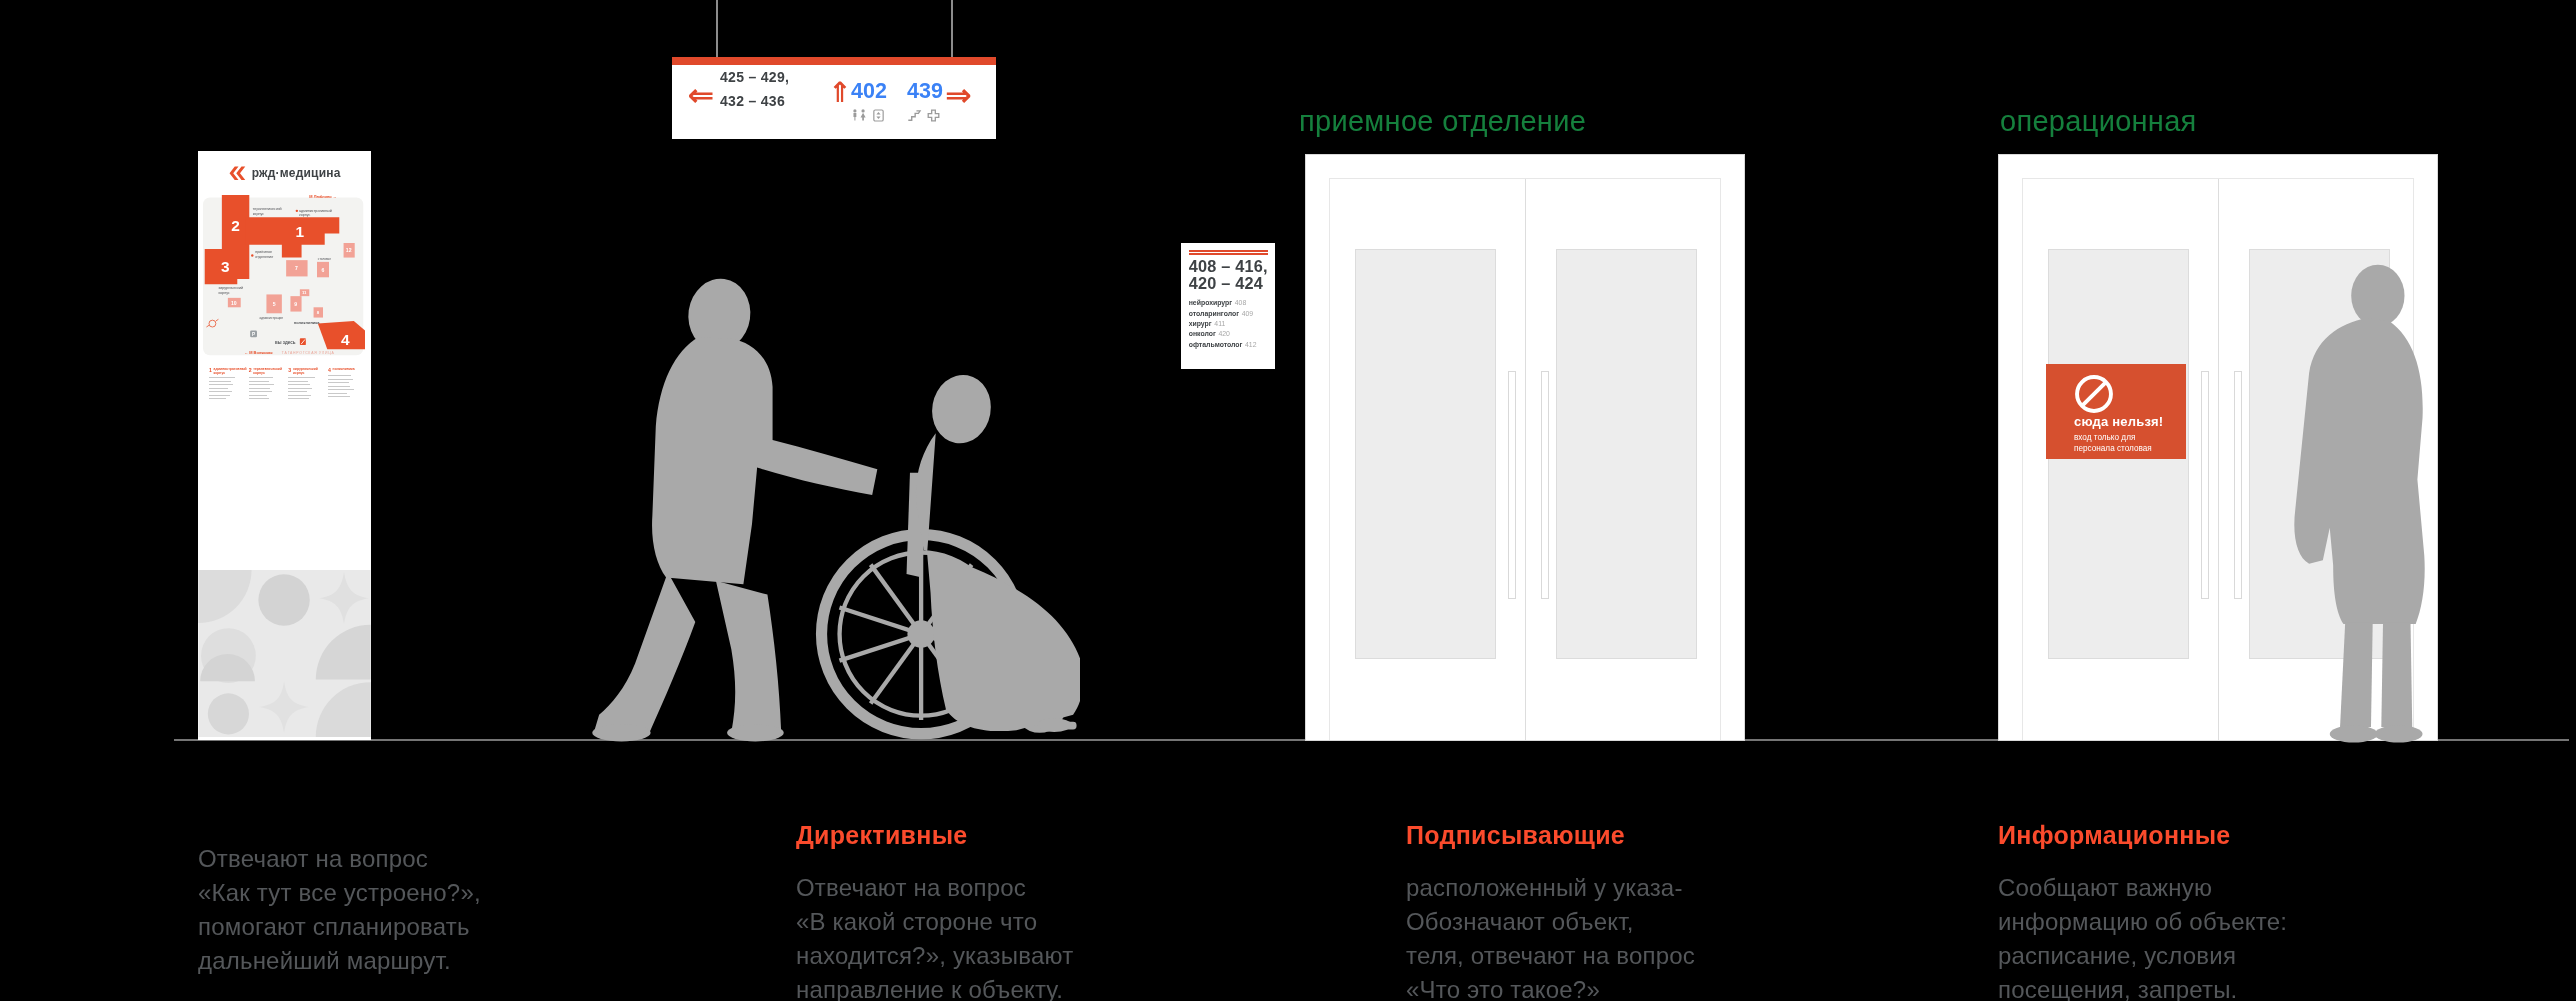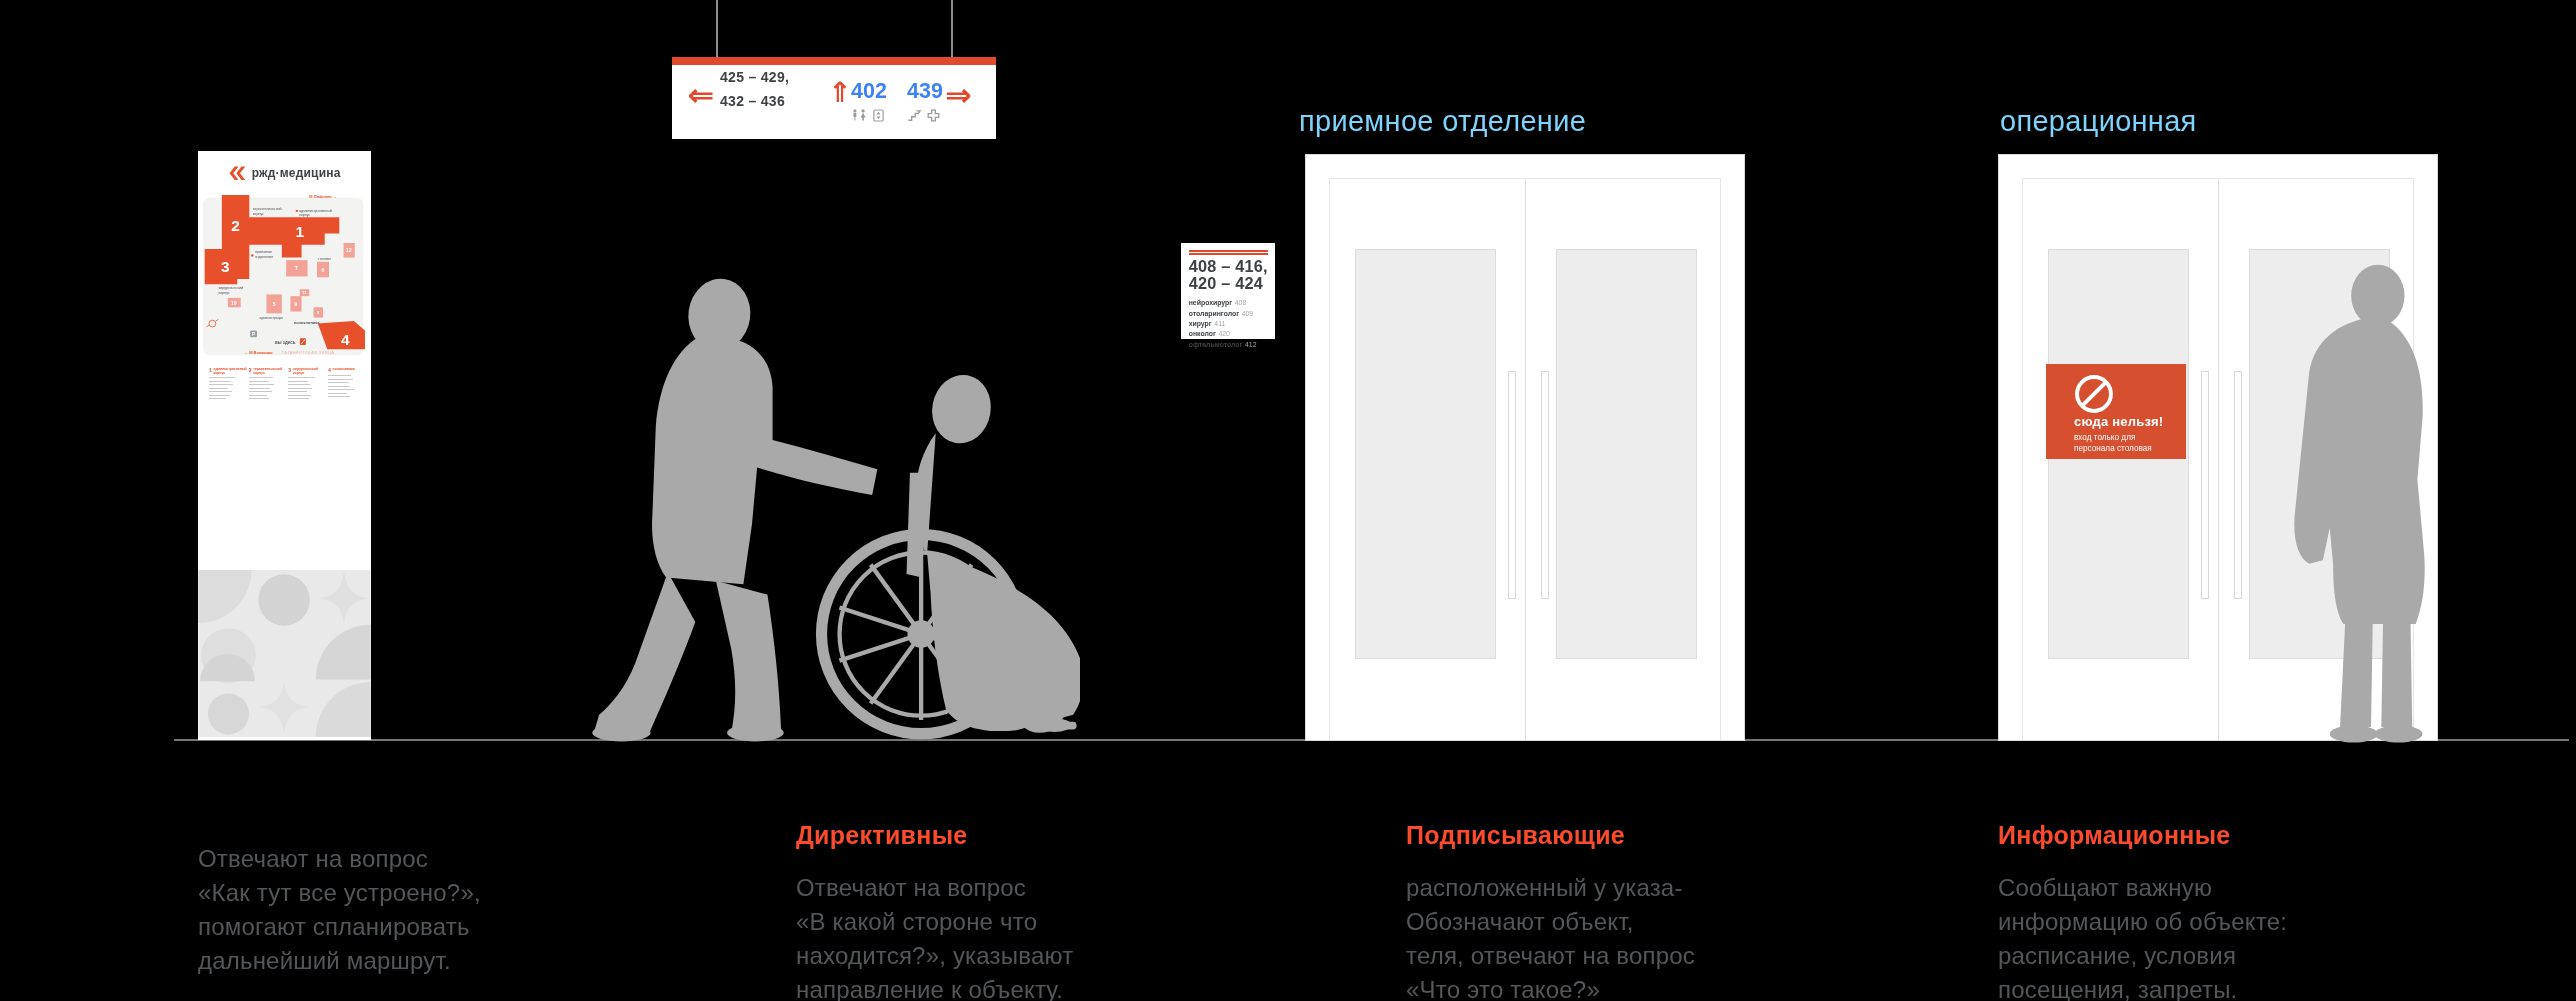--- a/index.html
+++ b/index.html
@@ -46,7 +46,7 @@
   .door .handle{position:absolute;top:192px;width:7.7px;height:228px;background:#fff;border:0.9px solid #d9d9d9;}
   .door .handle.hl{right:50%;margin-right:9.4px;} .door .handle.hr{left:50%;margin-left:16.3px;}
 
-  .doorlabel{position:absolute;top:105px;font-size:29px;color:#7dd3fc;letter-spacing:0.3px;}
+  .doorlabel{position:absolute;top:105px;font-size:29px;color:#15803d;letter-spacing:0.3px;}
 
   
   .dsign{position:absolute;left:1181px;top:243px;width:94px;height:96px;background:#fff;

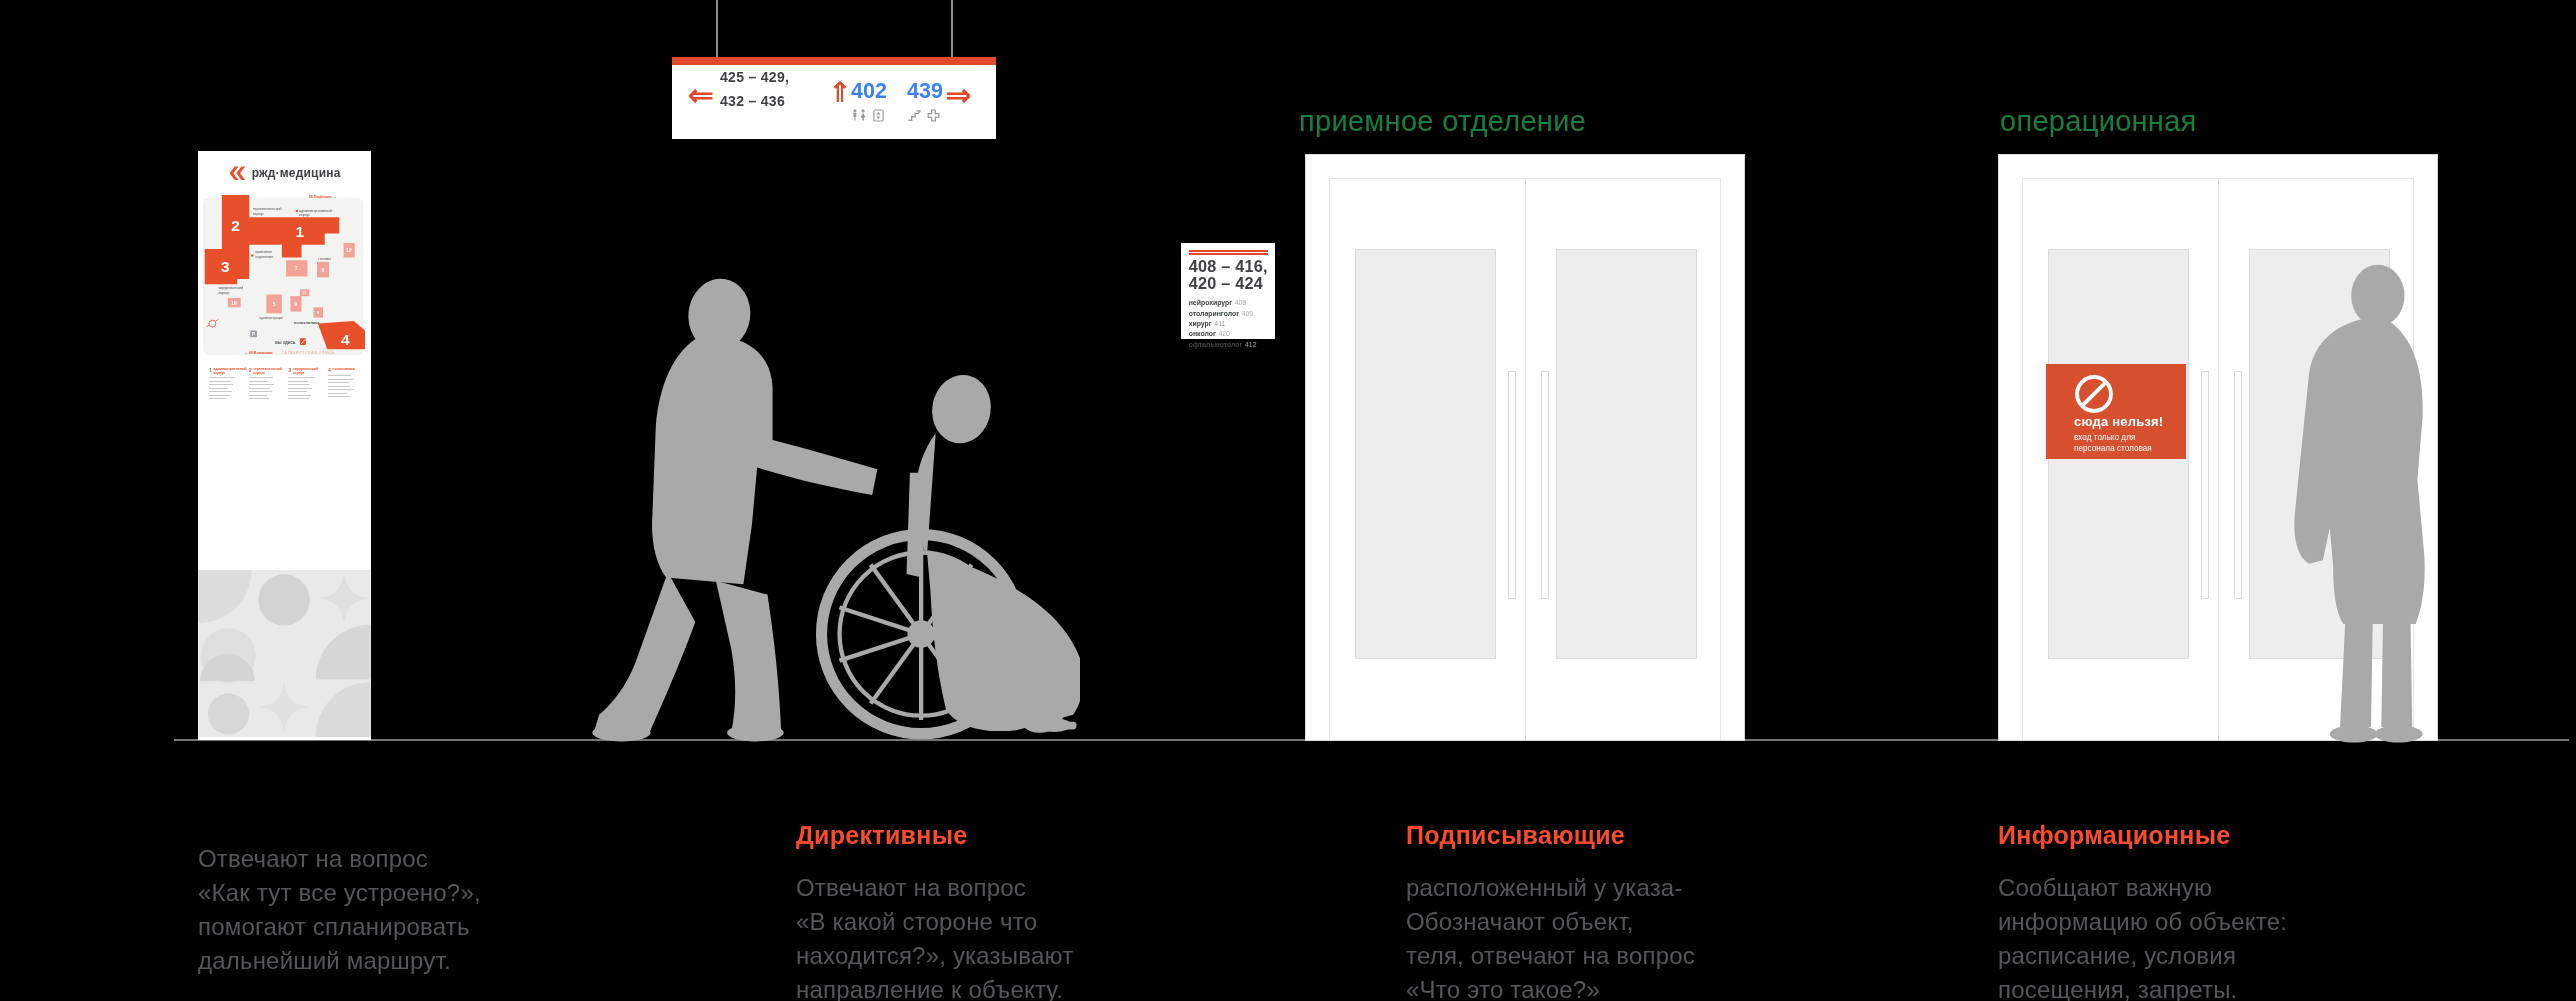--- a/index.html
+++ b/index.html
@@ -49,7 +49,7 @@
   .doorlabel{position:absolute;top:105px;font-size:29px;color:#15803d;letter-spacing:0.3px;}
 
   
-  .dsign{position:absolute;left:1181px;top:243px;width:94px;height:96px;background:#fff;
+  .dsign{position:absolute;left:1181px;top:243px;width:94px;height:126px;background:#fff;
          box-shadow:1.7px 2.6px 6px rgba(0,0,0,.45);padding:6.9px 6.9px 0 7.7px;}
   .dsign .rule{height:1.7px;background:#e0492b;margin-bottom:1.7px;}
   .dsign .rooms{margin-top:3.4px;font-size:16.3px;font-weight:700;color:#3e4245;line-height:17px;letter-spacing:0.2px;}

